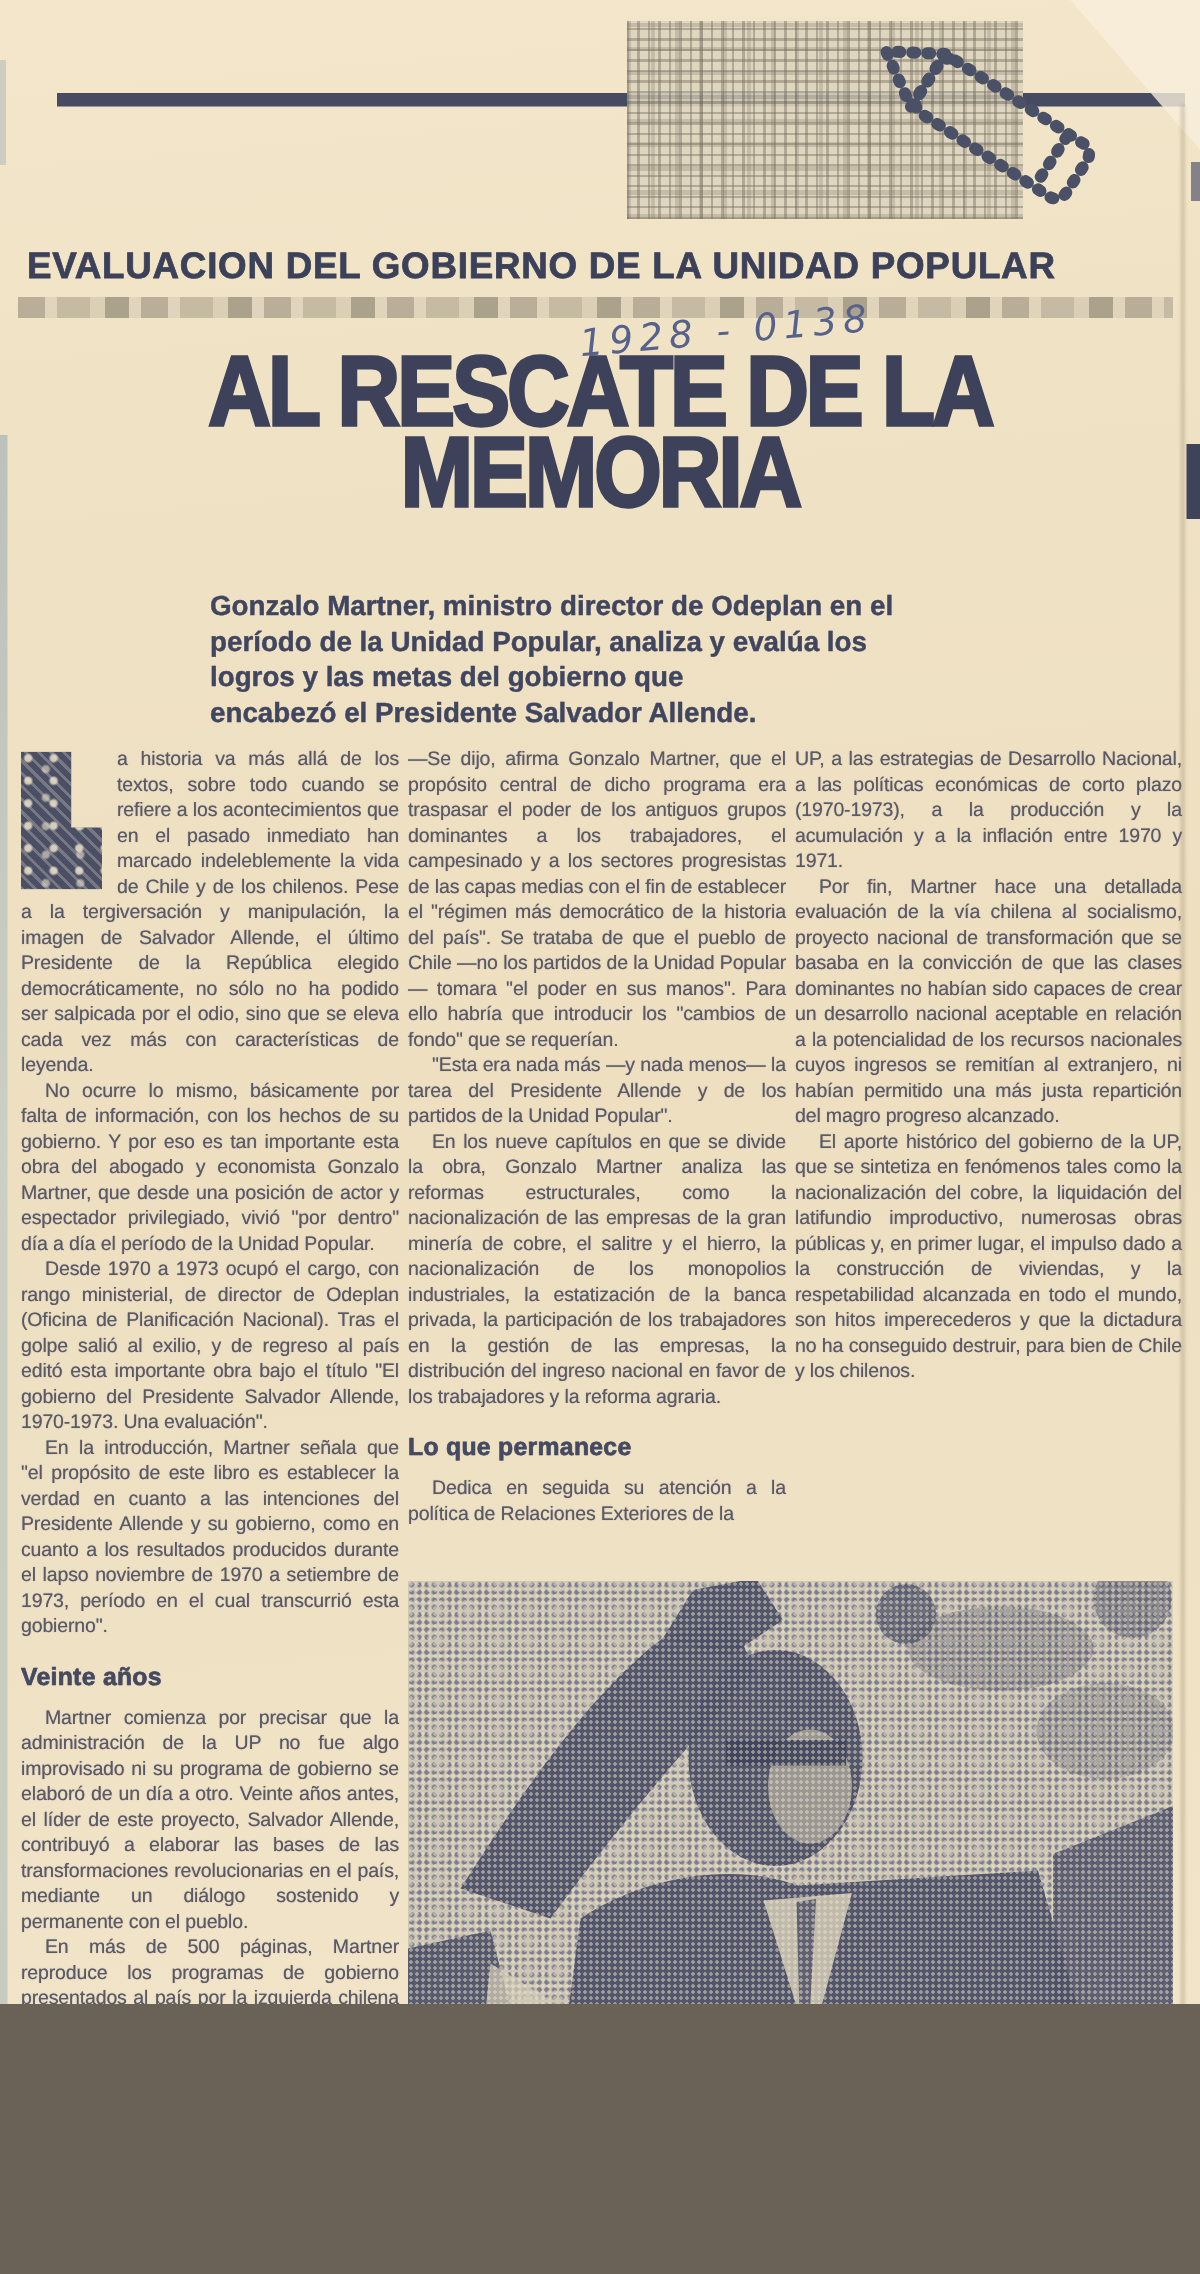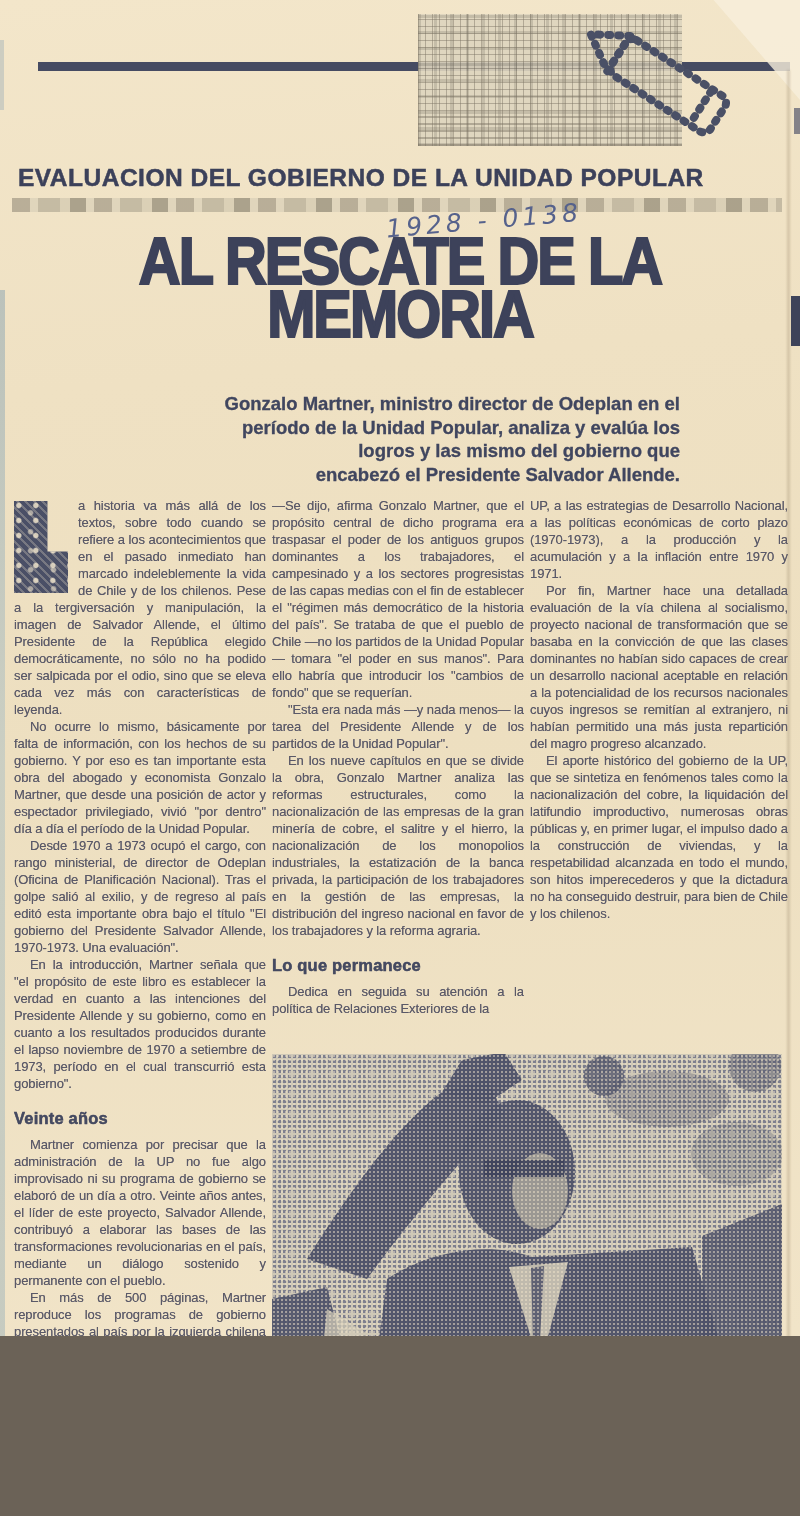--- a/index.html
+++ b/index.html
@@ -38,7 +38,7 @@
   .headline{position:absolute;left:0;top:240px;width:800px;text-align:center;color:#3d425a;line-height:48px;}
   .headline .hl{display:inline-block;font-size:59px;font-weight:bold;letter-spacing:-2px;
     transform:scale(.98,1.12);-webkit-text-stroke:2px #3d425a;}
-  .deck{position:absolute;left:140px;top:392px;width:540px;text-align:right;
+  .deck{position:absolute;left:140px;top:392px;width:540px;text-align:left;
     color:#40465f;font-weight:bold;font-size:18.5px;line-height:23.5px;-webkit-text-stroke:.3px #40465f;}
   
   .col{position:absolute;top:497px;text-align:justify;color:#5a5968;

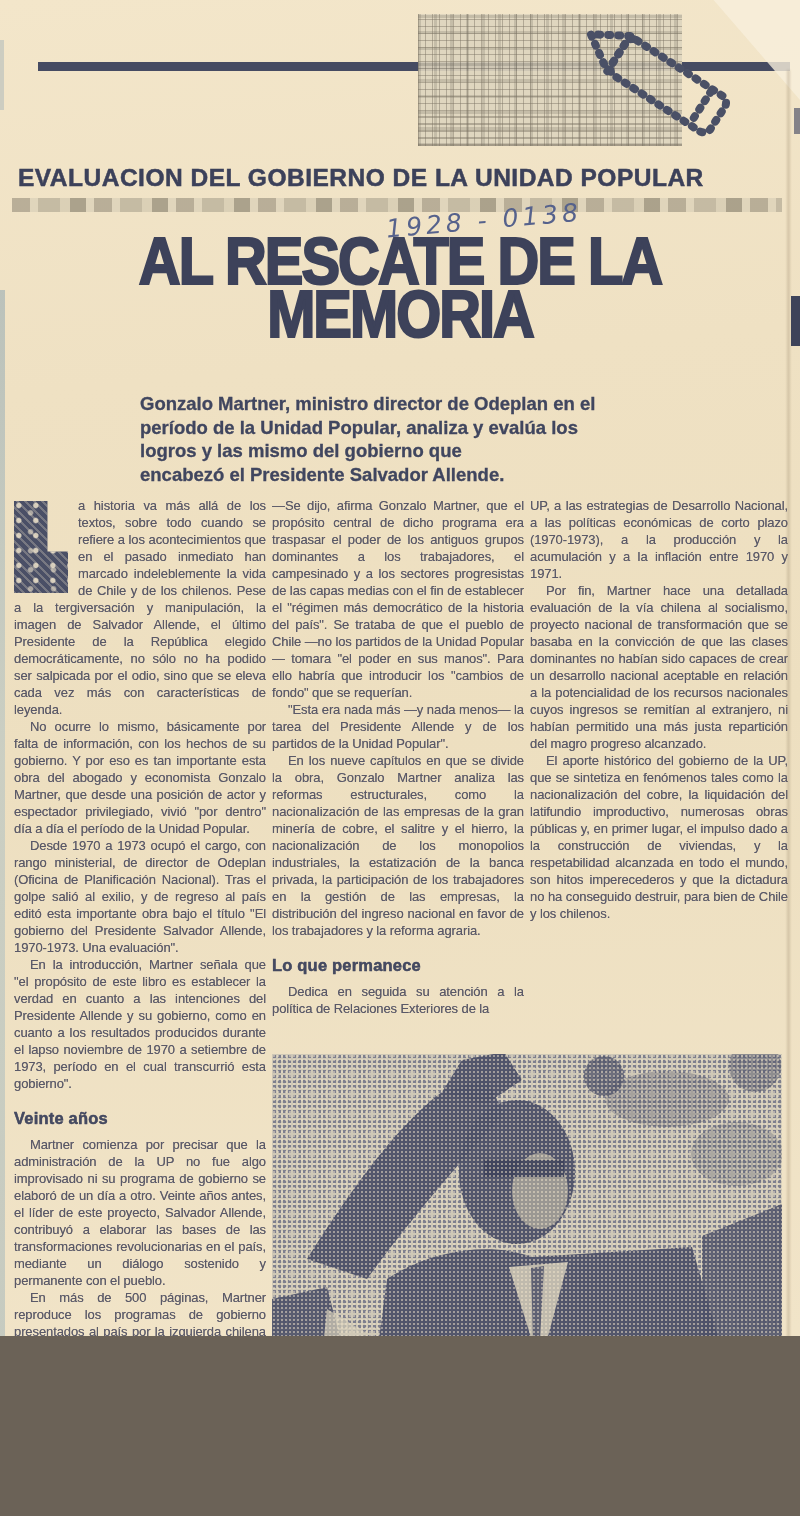--- a/index.html
+++ b/index.html
@@ -112,7 +112,7 @@
   <div class="deck">
     <div>Gonzalo Martner, ministro director de Odeplan en el</div>
     <div>período de la Unidad Popular, analiza y evalúa los</div>
-    <div>logros y las mismo del gobierno que</div>
+    <div>logros y las metas del gobierno que</div>
     <div>encabezó el Presidente Salvador Allende.</div>
   </div>
 

